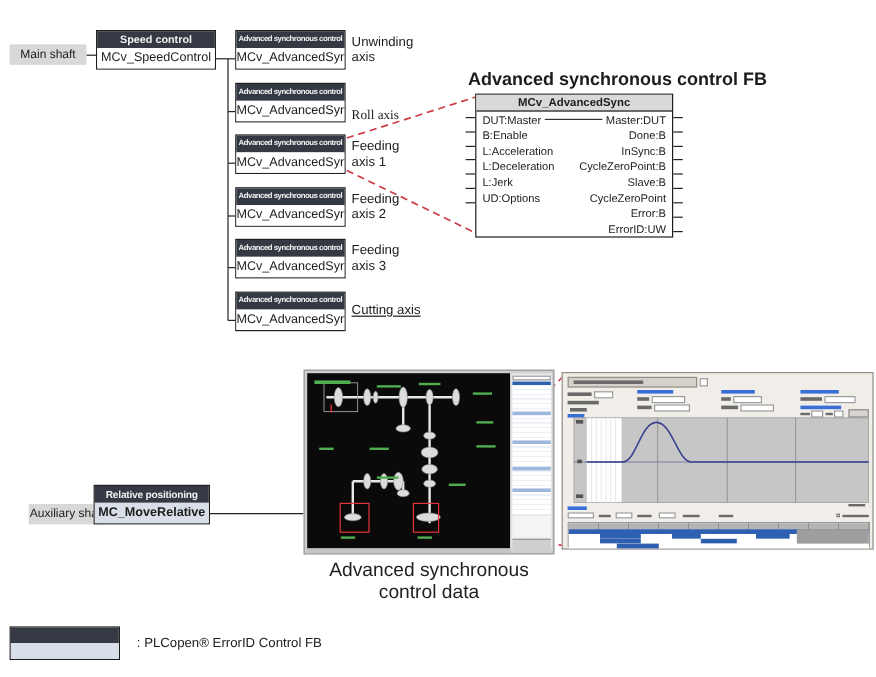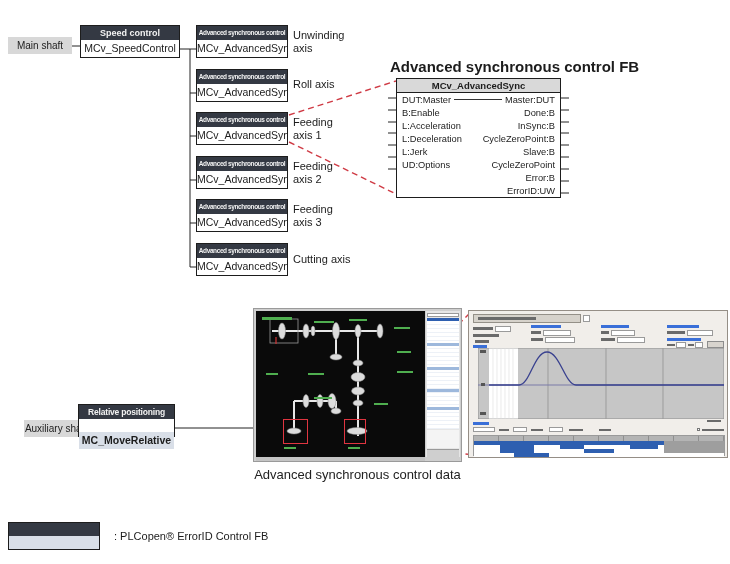--- a/index.html
+++ b/index.html
@@ -141,7 +141,7 @@
     <div class="fb-head small">Advanced synchronous control</div>
     <div class="fb-body">MCv_AdvancedSync</div>
   </div>
-  <div class="axis-label" style="top:68px;">Roll axis</div>
+  <div class="axis-label" style="top:80px;font-family:Liberation Serif, serif;">Roll axis</div>
 
   <div class="fb-block" style="left:196px;top:112px;width:92px;">
     <div class="fb-head small">Advanced synchronous control</div>

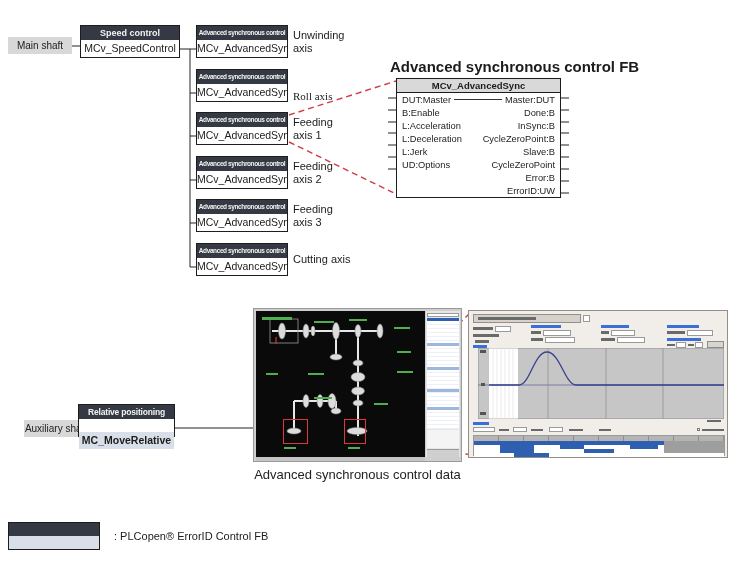--- a/index.html
+++ b/index.html
@@ -168,7 +168,7 @@
     <div class="fb-head small">Advanced synchronous control</div>
     <div class="fb-body">MCv_AdvancedSync</div>
   </div>
-  <div class="axis-label" style="top:243px;">Cutting axis</div>
+  <div class="axis-label" style="top:243px;text-decoration:underline;">Cutting axis</div>
 
   <div class="fbd-title">Advanced synchronous control FB</div>
   <div class="fbd">

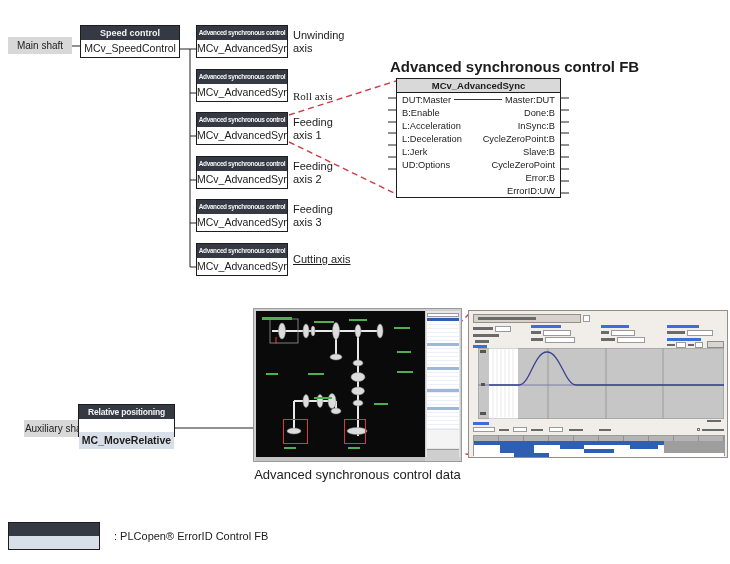--- a/index.html
+++ b/index.html
@@ -18,7 +18,7 @@
   .fb-head.small{font-size:6.5px;letter-spacing:-0.4px;}
   .fb-body{height:16.5px;font-size:10.5px;line-height:16.5px;text-align:center;
     white-space:nowrap;overflow:hidden;background:#fff;}
-  .fb-body.bold{font-weight:bold;background:#d9dfe8;margin-top:13px;}
+  .fb-body.bold{font-weight:bold;background:#d9dfe8;}
 
   .axis-label{position:absolute;left:293px;width:90px;height:33px;display:flex;
     align-items:center;font-size:11px;white-space:pre-line;line-height:13px;}

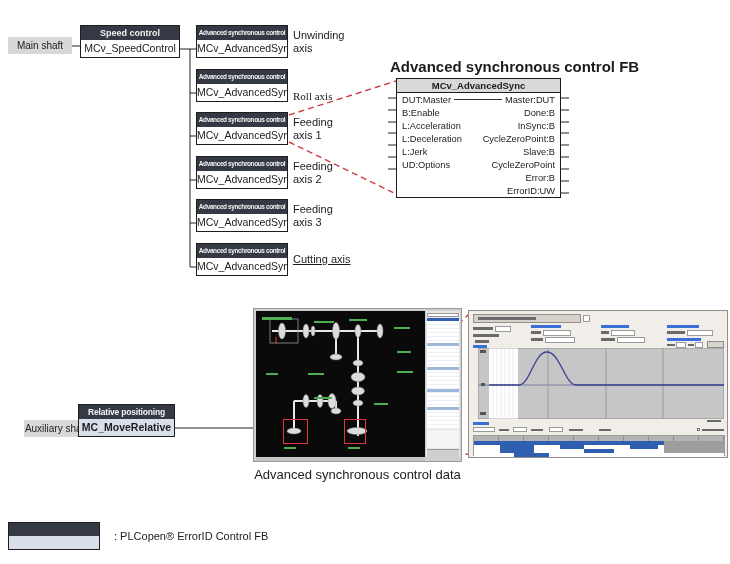--- a/index.html
+++ b/index.html
@@ -36,7 +36,7 @@
   .fbd-rows .wire{flex:1;border-top:1px solid #333;margin:0 3px;height:0;}
 
   
-  .caption{position:absolute;font-size:13px;text-align:center;color:#222;}
+  .caption{position:absolute;font-size:16px;text-align:center;color:#222;}
   .legend{position:absolute;left:8px;top:522px;display:flex;align-items:center;}
   .legend-block{width:92px;height:28px;border:1.2px solid #1d1d1d;box-sizing:border-box;}
   .legend-top{height:12.5px;background:#343943;}

